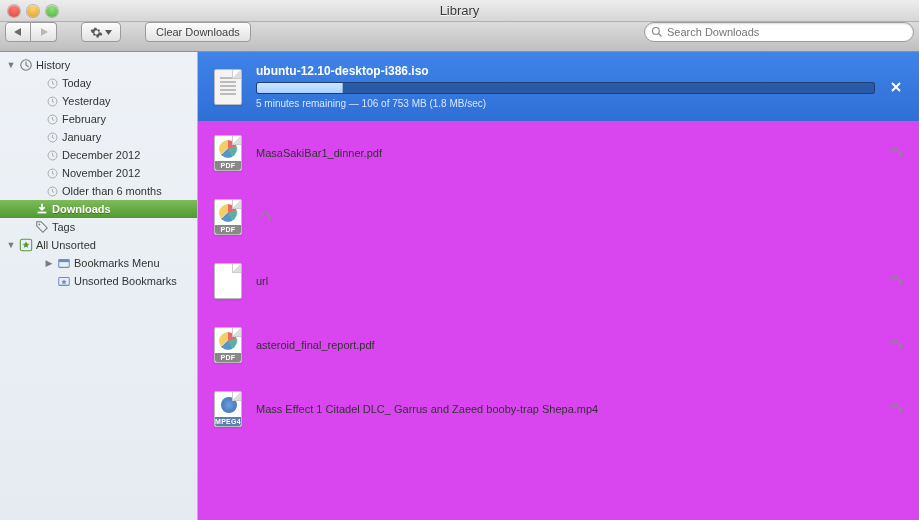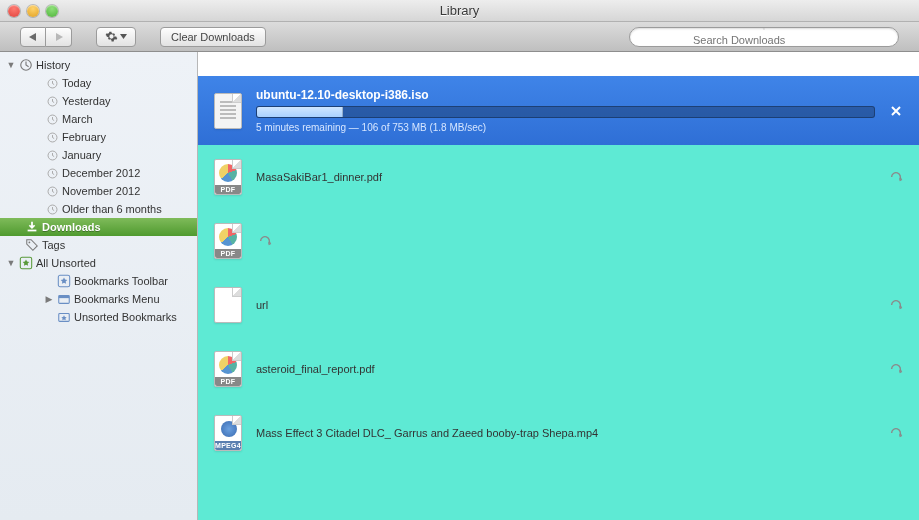--- a/index.html
+++ b/index.html
@@ -15,7 +15,7 @@
   .wtitle { position: absolute; left: 0; right: 0; text-align: center; font-size: 13px; color: #3a3a3a; text-shadow: 0 1px 0 #fff; }
 
   
-  .toolbar { height: 30px; background: linear-gradient(to bottom, #dcdcdc, #bfbfbf); border-bottom: 1px solid #8e8e8e; display: flex; align-items: center; padding: 0 20px; gap: 24px; }
+  .toolbar { height: 30px; background: linear-gradient(to bottom, #dcdcdc, #bfbfbf); border-bottom: 1px solid #8e8e8e; display: flex; padding: 0 5px; gap: 24px; }
   .btn { height: 20px; background: linear-gradient(to bottom, #fdfdfd, #e2e2e2); border: 1px solid #9b9b9b; border-radius: 4px; box-shadow: 0 1px 0 rgba(255,255,255,.6) inset; display: inline-flex; align-items: center; justify-content: center; font-size: 11px; color: #444; }
   .segbtn { display: flex; }
   .segbtn .btn { width: 26px; border-radius: 0; }

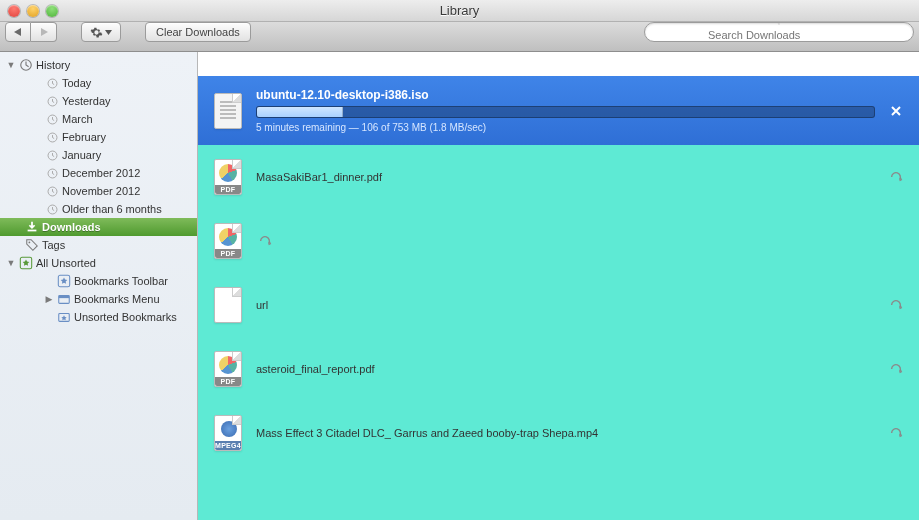--- a/index.html
+++ b/index.html
@@ -24,7 +24,7 @@
   .gearbtn { width: 40px; gap: 2px; }
   .clearbtn { padding: 0 10px; }
   .spacer { flex: 1; }
-  .search { width: 270px; height: 20px; border: 1px solid #9b9b9b; border-radius: 10px; background: #fff; display: flex; align-items: center; padding: 0 6px; gap: 4px; box-shadow: inset 0 1px 2px rgba(0,0,0,.15); flex-direction: column; }
+  .search { width: 270px; height: 20px; border: 1px solid #9b9b9b; border-radius: 10px; background: #fff; display: flex; align-items: center; padding: 0 6px; gap: 4px; box-shadow: inset 0 1px 2px rgba(0,0,0,.15); }
   .search input { border: none; outline: none; font-size: 11px; flex: 1; color: #777; background: transparent; }
 
   .content { display: flex; height: calc(520px - 52px); }

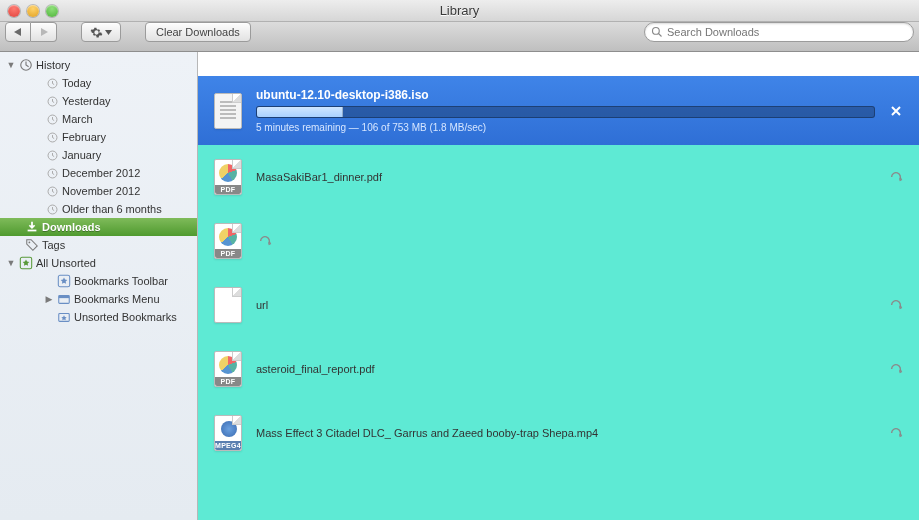--- a/index.html
+++ b/index.html
@@ -39,7 +39,7 @@
   .indent2 { padding-left: 44px; }
 
   
-  .main { flex: 1; background: #5eead4; overflow-y: auto; margin-top: 24px; }
+  .main { flex: 1; background: #d946ef; overflow-y: auto; }
   .dlrow { display: flex; align-items: center; padding: 12px 14px; gap: 12px; }
   .dlrow .fic { width: 32px; height: 40px; display: flex; align-items: center; justify-content: center; flex-shrink: 0; }
   .dlrow .ftxt { flex: 1; font-size: 11px; color: #333; }

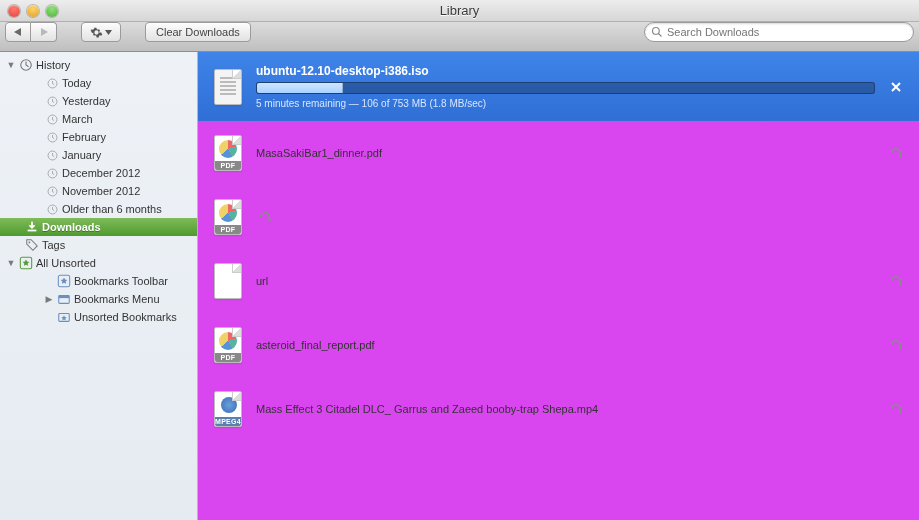--- a/index.html
+++ b/index.html
@@ -152,15 +152,6 @@
               <path d="M8 5v3l2 1.3" fill="none" stroke="#a8a8a8" stroke-width="1.2"></path>
             </svg>
           </span>
-          <span>March</span>
-        </div>
-        <div class="sb-row indent2">
-          <span class="ic">
-            <svg width="13" height="13" viewBox="0 0 16 16">
-              <circle cx="8" cy="8" r="5.5" fill="none" stroke="#a8a8a8" stroke-width="1.2"></circle>
-              <path d="M8 5v3l2 1.3" fill="none" stroke="#a8a8a8" stroke-width="1.2"></path>
-            </svg>
-          </span>
           <span>February</span>
         </div>
         <div class="sb-row indent2">

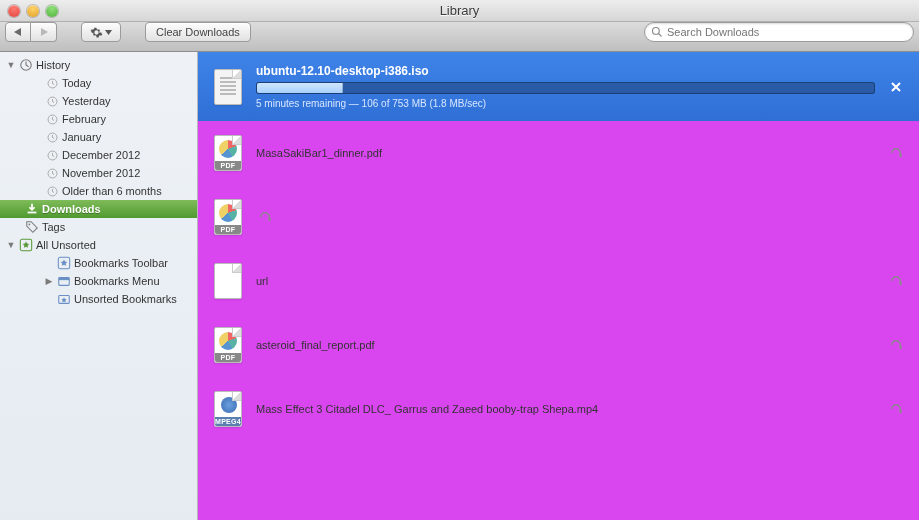--- a/index.html
+++ b/index.html
@@ -35,7 +35,7 @@
   .sb-row .disc { width: 10px; text-align: center; color: #7a7a7a; font-size: 9px; }
   .sb-row .ic { width: 16px; height: 16px; display: flex; align-items: center; justify-content: center; }
   .sb-row.sel { background: linear-gradient(to bottom, #7fbb5a, #4f9a2f); color: #fff; font-weight: bold; text-shadow: 0 1px 0 rgba(0,0,0,.3); }
-  .indent1 { padding-left: 24px; }
+  .indent1 { padding-left: 34px; }
   .indent2 { padding-left: 44px; }
 
   

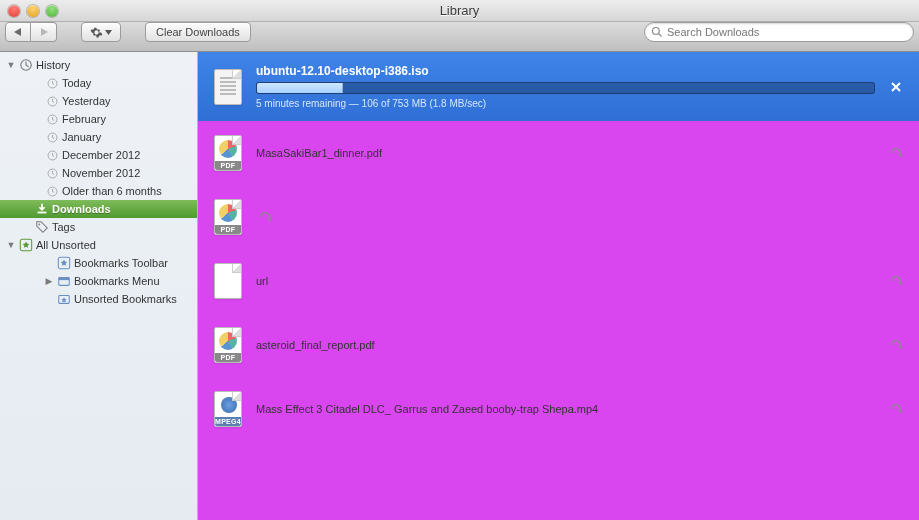--- a/index.html
+++ b/index.html
@@ -223,16 +223,6 @@
       <span>All Unsorted</span>
     </div>
     <div id="bm-list">
-        <div class="sb-row indent2">
-          <span class="disc"></span>
-          <span class="ic">
-            <svg width="14" height="14" viewBox="0 0 16 16">
-              <rect x="1.5" y="1.5" width="13" height="13" rx="2" fill="none" stroke="#6a8fc4" stroke-width="1.2"></rect>
-              <path d="M8 4l1.2 2.4 2.6.4-1.9 1.8.5 2.6L8 10l-2.4 1.2.5-2.6L4.2 6.8l2.6-.4z" fill="#6a8fc4"></path>
-            </svg>
-          </span>
-          <span>Bookmarks Toolbar</span>
-        </div>
         <div class="sb-row indent2 indent1">
           <span class="disc">▶</span>
           <span class="ic">

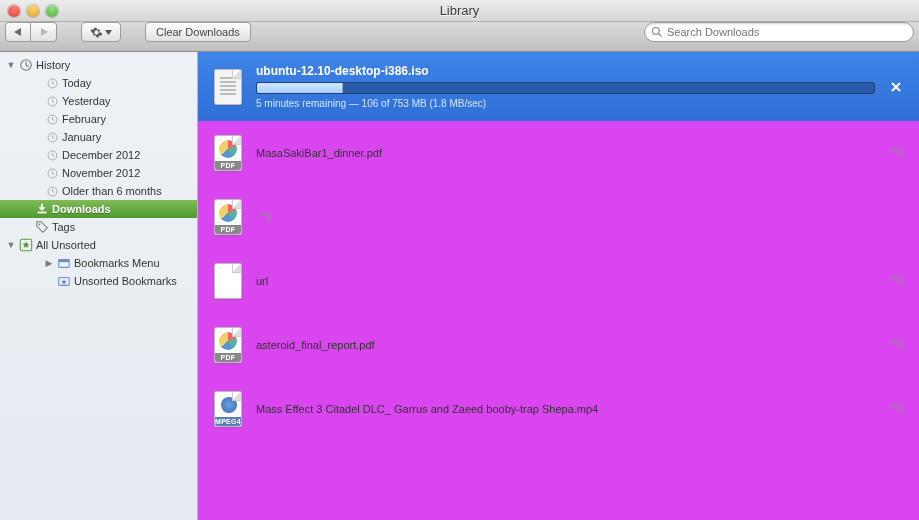--- a/index.html
+++ b/index.html
@@ -329,7 +329,7 @@
               <div class="tag mpg">MPEG4</div>
             </div>
           </div>
-          <div class="ftxt">Mass Effect 3 Citadel DLC_ Garrus and Zaeed booby-trap Shepa.mp4</div>
+          <div class="ftxt">Mass Effect 1 Citadel DLC_ Garrus and Zaeed booby-trap Shepa.mp4</div>
           <div class="ract">
             <svg width="14" height="14" viewBox="0 0 16 16">
               <path d="M3 8a5 5 0 119 3" fill="none" stroke="#8a8a8a" stroke-width="1.6"></path>

